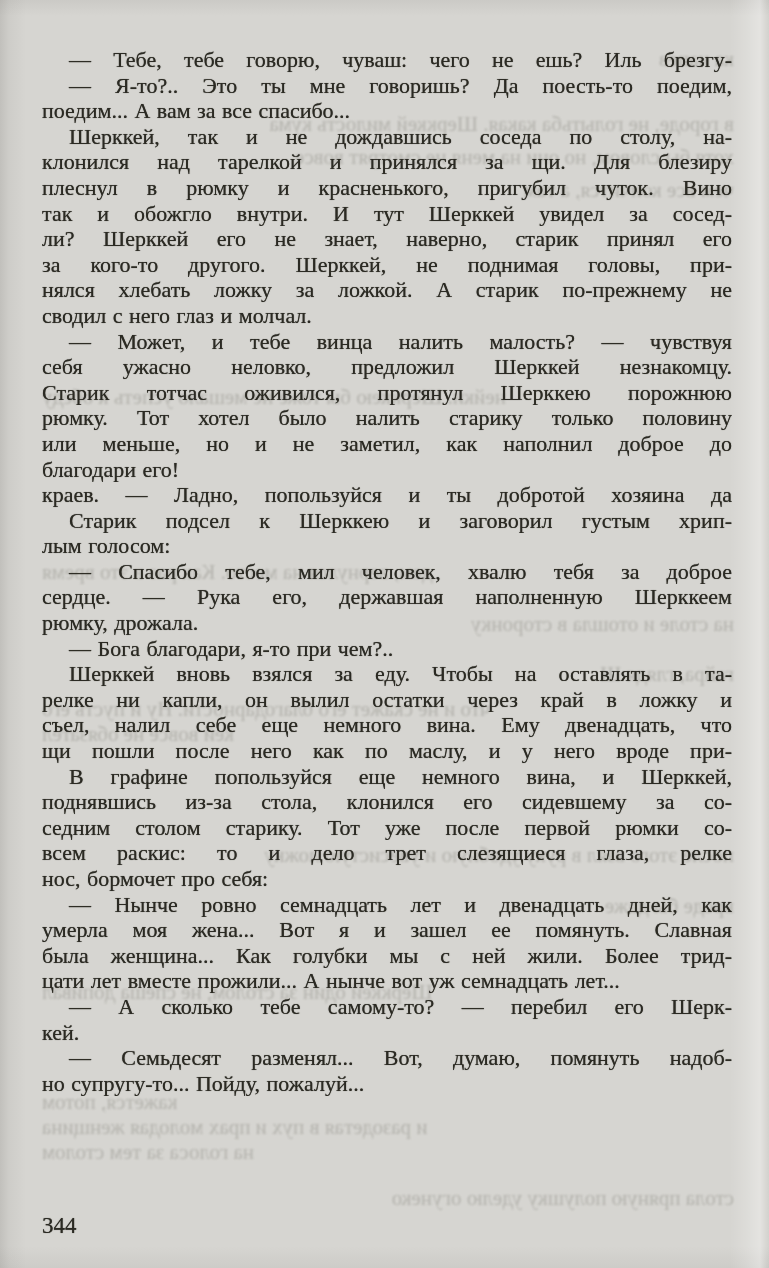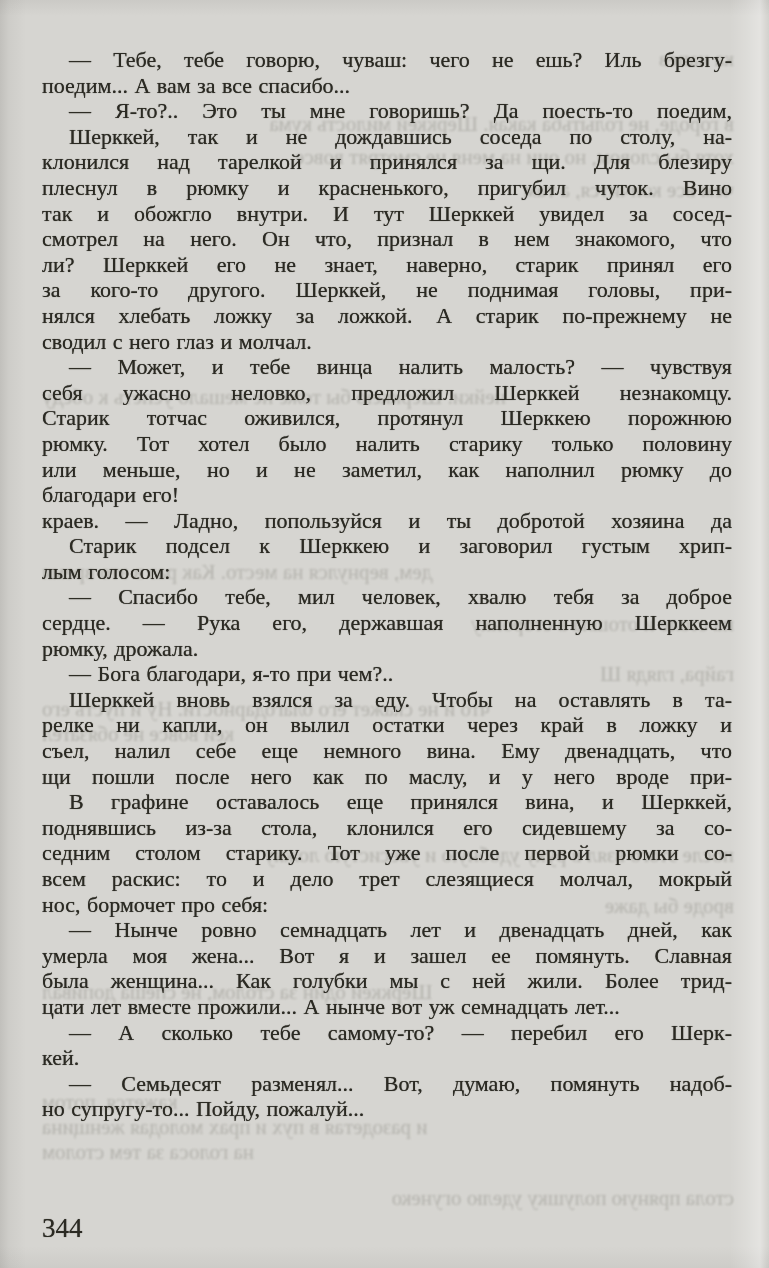--- a/index.html
+++ b/index.html
@@ -72,8 +72,8 @@
     </div>
   <div class="text-block" id="text">
       <div class="line para-start">— Тебе, тебе говорю, чуваш: чего не ешь? Иль брезгу-</div>
+      <div class="line para-start">— Я-то?.. Это ты мне говоришь? Да поесть-то поедим,</div>
       <div class="line para-end">поедим... А вам за все спасибо...</div>
-      <div class="line para-start">— Я-то?.. Это ты мне говоришь? Да поесть-то поедим,</div>
       <div class="line para-start">Шерккей, так и не дождавшись соседа по столу, на-</div>
       <div class="line">клонился над тарелкой и принялся за щи. Для блезиру</div>
       <div class="line">плеснул в рюмку и красненького, пригубил чуток. Вино</div>

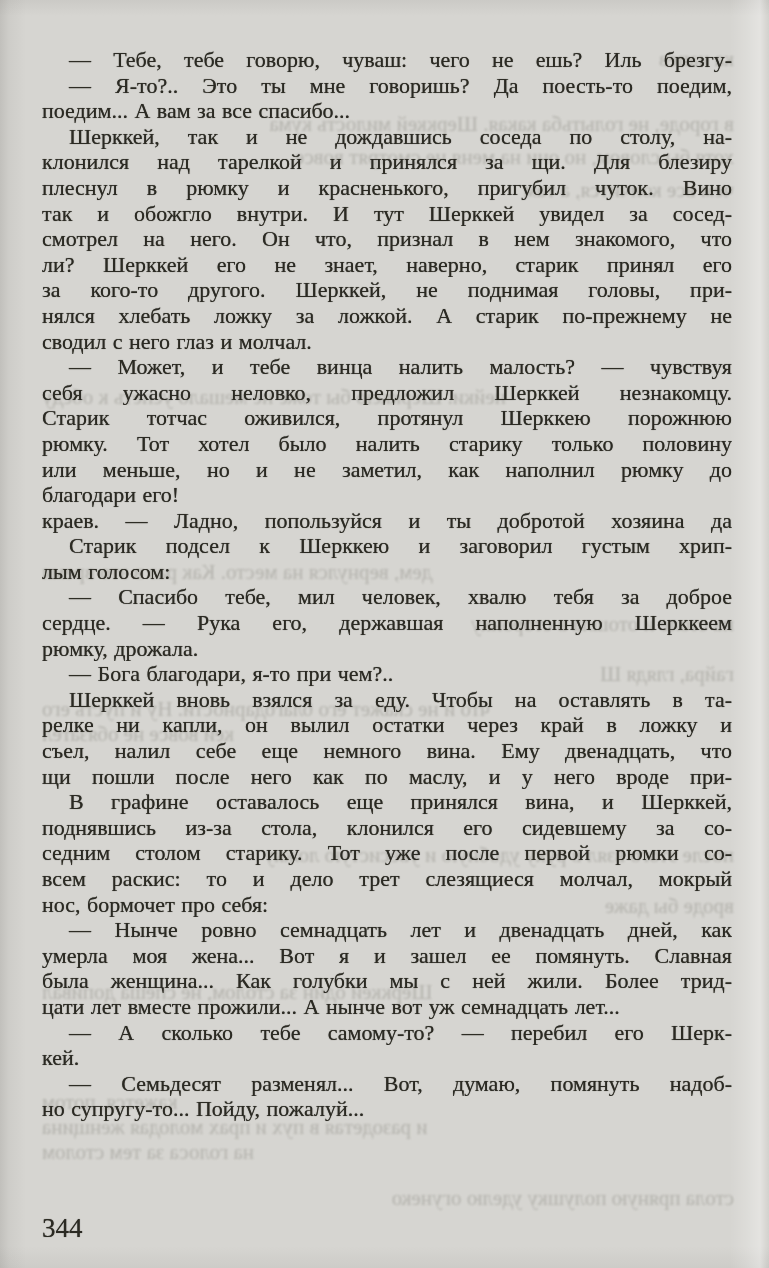--- a/index.html
+++ b/index.html
@@ -78,7 +78,6 @@
       <div class="line">клонился над тарелкой и принялся за щи. Для блезиру</div>
       <div class="line">плеснул в рюмку и красненького, пригубил чуток. Вино</div>
       <div class="line">так и обожгло внутри. И тут Шерккей увидел за сосед-</div>
-      <div class="line">смотрел на него. Он что, признал в нем знакомого, что</div>
       <div class="line">ли? Шерккей его не знает, наверно, старик принял его</div>
       <div class="line">за кого-то другого. Шерккей, не поднимая головы, при-</div>
       <div class="line">нялся хлебать ложку за ложкой. А старик по-прежнему не</div>

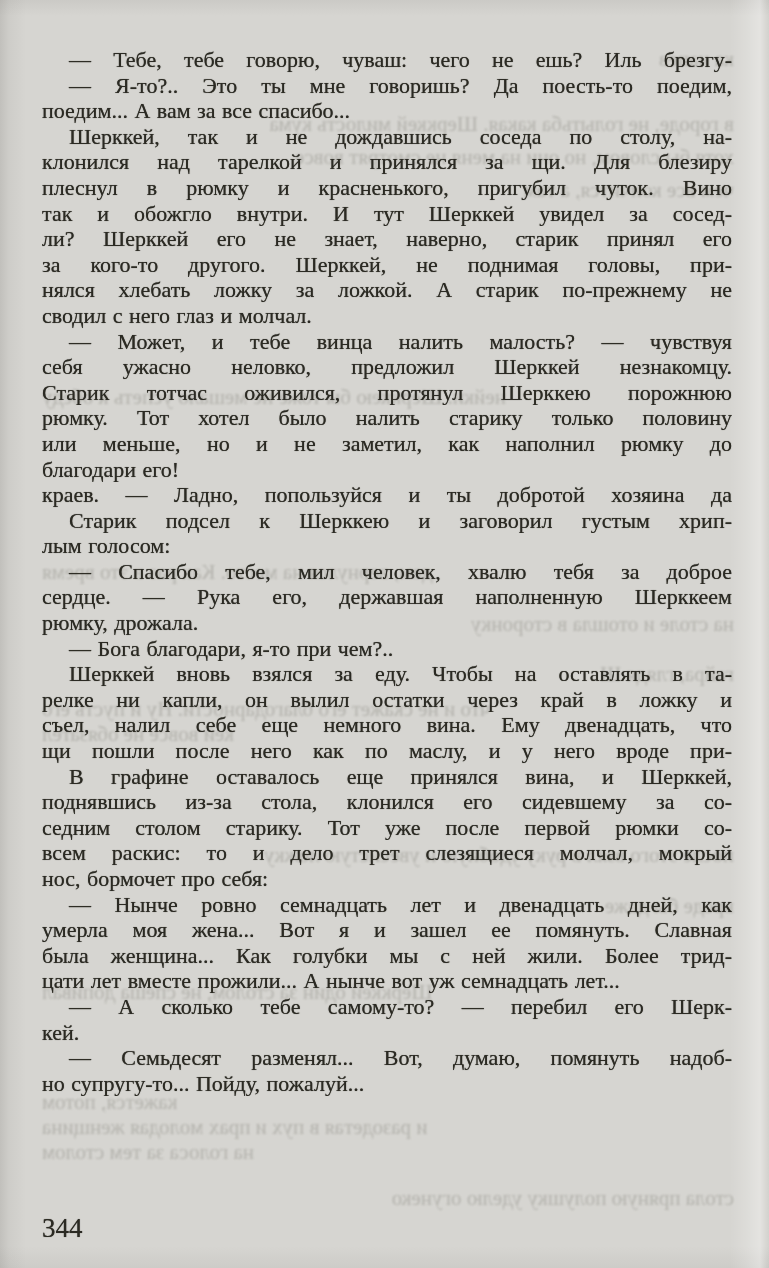--- a/index.html
+++ b/index.html
@@ -86,7 +86,7 @@
       <div class="line">себя ужасно неловко, предложил Шерккей незнакомцу.</div>
       <div class="line">Старик тотчас оживился, протянул Шерккею порожнюю</div>
       <div class="line">рюмку. Тот хотел было налить старику только половину</div>
-      <div class="line">или меньше, но и не заметил, как наполнил рюмку до</div>
+      <div class="line">или меньше, но и не заметил, как наполнил доброе до</div>
       <div class="line para-end">благодари его!</div>
       <div class="line">краев. — Ладно, попользуйся и ты добротой хозяина да</div>
       <div class="line para-start">Старик подсел к Шерккею и заговорил густым хрип-</div>

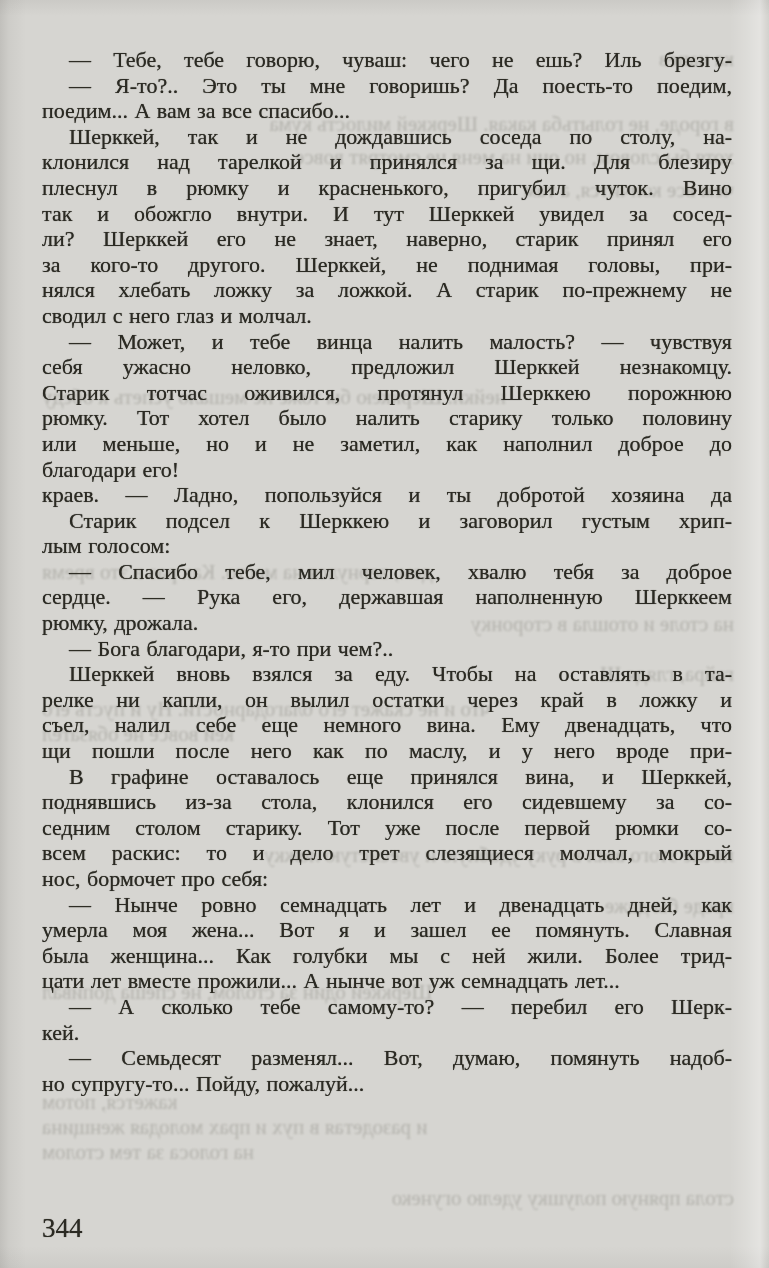--- a/index.html
+++ b/index.html
@@ -99,7 +99,7 @@
       <div class="line">релке ни капли, он вылил остатки через край в ложку и</div>
       <div class="line">съел, налил себе еще немного вина. Ему двенадцать, что</div>
       <div class="line">щи пошли после него как по маслу, и у него вроде при-</div>
-      <div class="line para-start">В графине оставалось еще принялся вина, и Шерккей,</div>
+      <div class="line para-start">В графине попользуйся еще немного вина, и Шерккей,</div>
       <div class="line">поднявшись из-за стола, клонился его сидевшему за со-</div>
       <div class="line">седним столом старику. Тот уже после первой рюмки со-</div>
       <div class="line">всем раскис: то и дело трет слезящиеся молчал, мокрый</div>

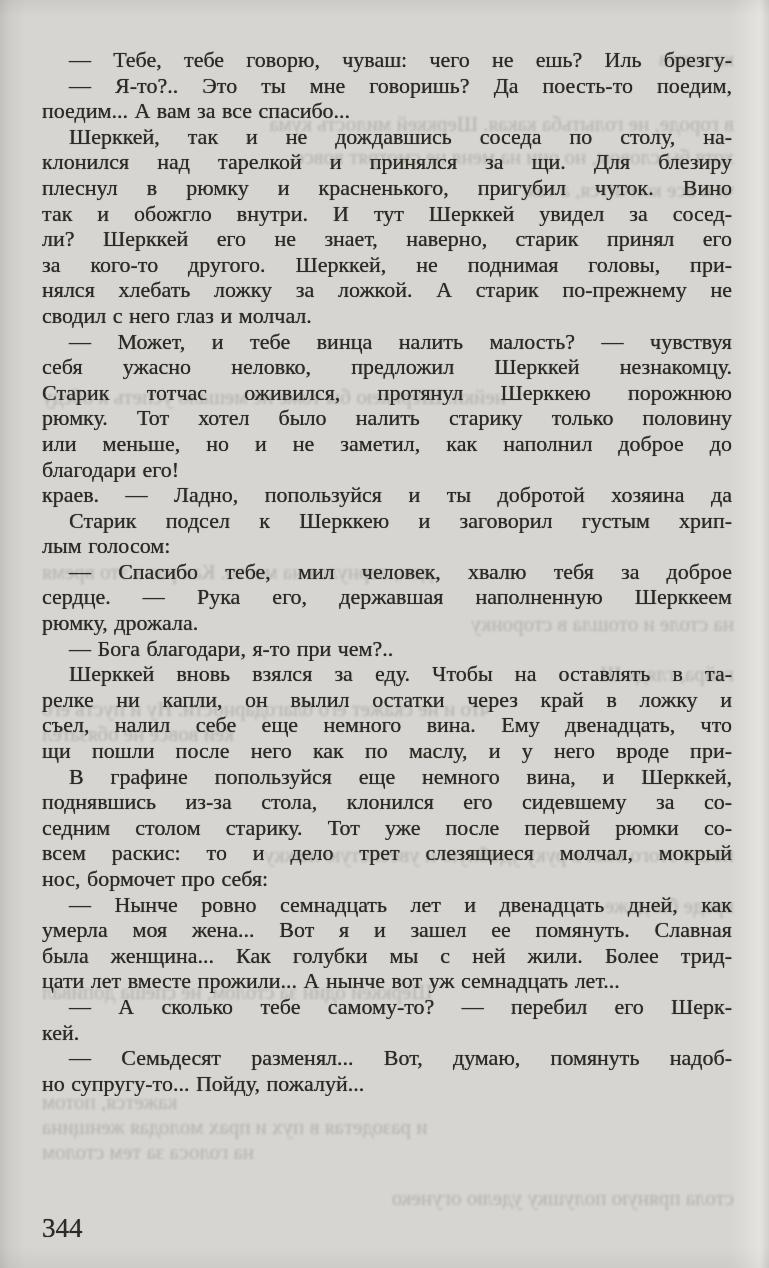--- a/index.html
+++ b/index.html
@@ -102,7 +102,7 @@
       <div class="line para-start">В графине попользуйся еще немного вина, и Шерккей,</div>
       <div class="line">поднявшись из-за стола, клонился его сидевшему за со-</div>
       <div class="line">седним столом старику. Тот уже после первой рюмки со-</div>
-      <div class="line">всем раскис: то и дело трет слезящиеся молчал, мокрый</div>
+      <div class="line">всем раскис: то и дело трет слезящиеся глаза, релке</div>
       <div class="line para-end">нос, бормочет про себя:</div>
       <div class="line para-start">— Нынче ровно семнадцать лет и двенадцать дней, как</div>
       <div class="line">умерла моя жена... Вот я и зашел ее помянуть. Славная</div>

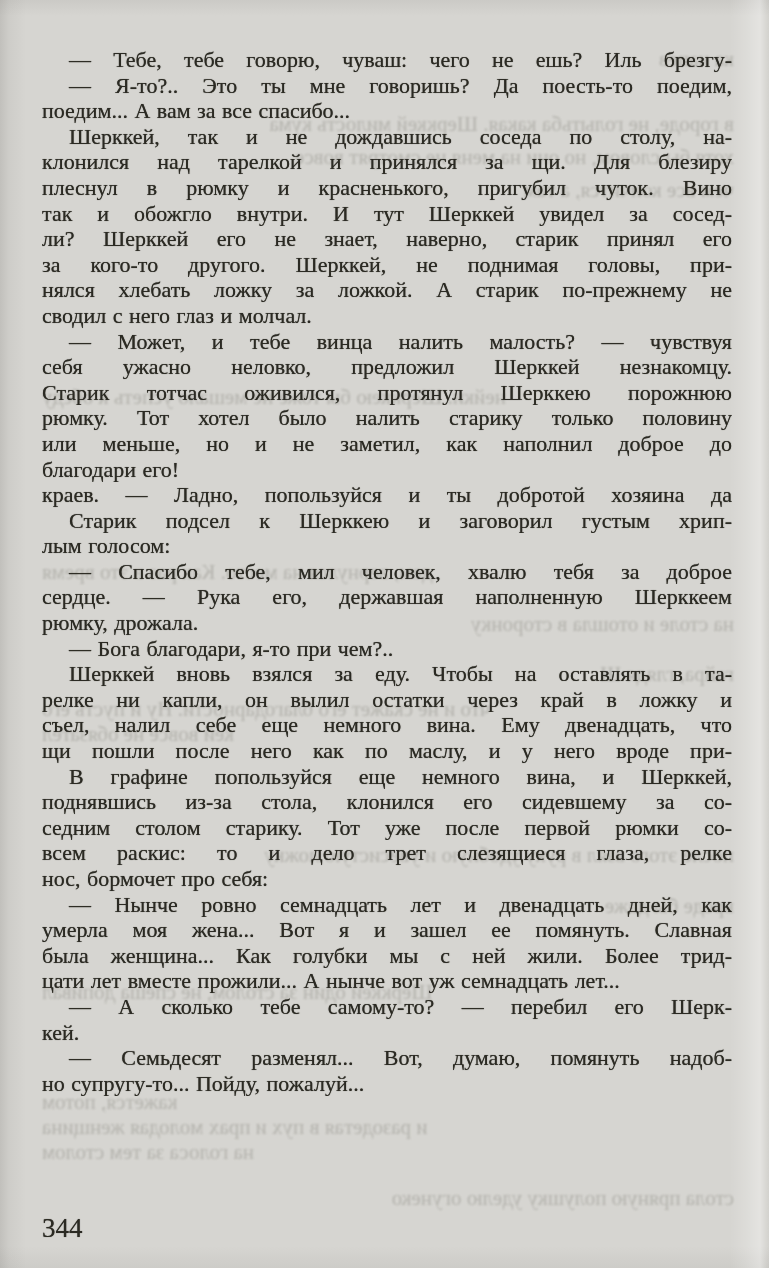--- a/index.html
+++ b/index.html
@@ -33,7 +33,7 @@
   .line.para-end{text-align-last:left;-moz-text-align-last:left;}
   .page-num{
     position:absolute;left:42px;top:1213px;
-    font-size:27px;color:#2b2a23;
+    font-size:23px;color:#2b2a23;
     text-shadow:0 0 0.8px rgba(43,42,35,0.85);
   }
   .bleed-layer{position:absolute;inset:0;}

